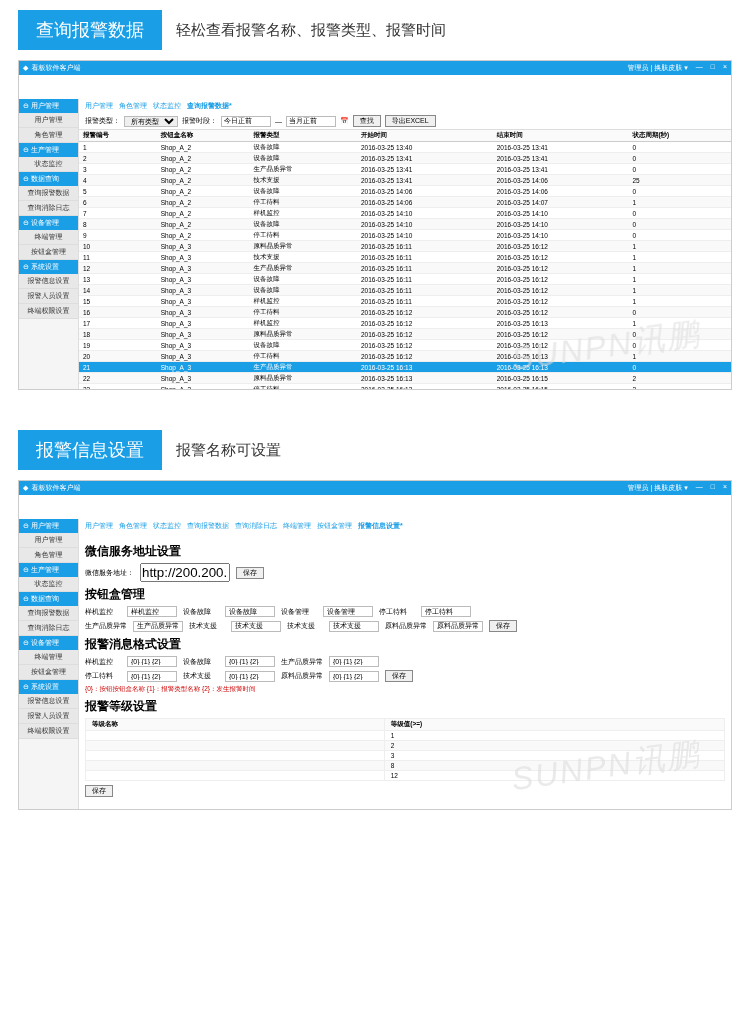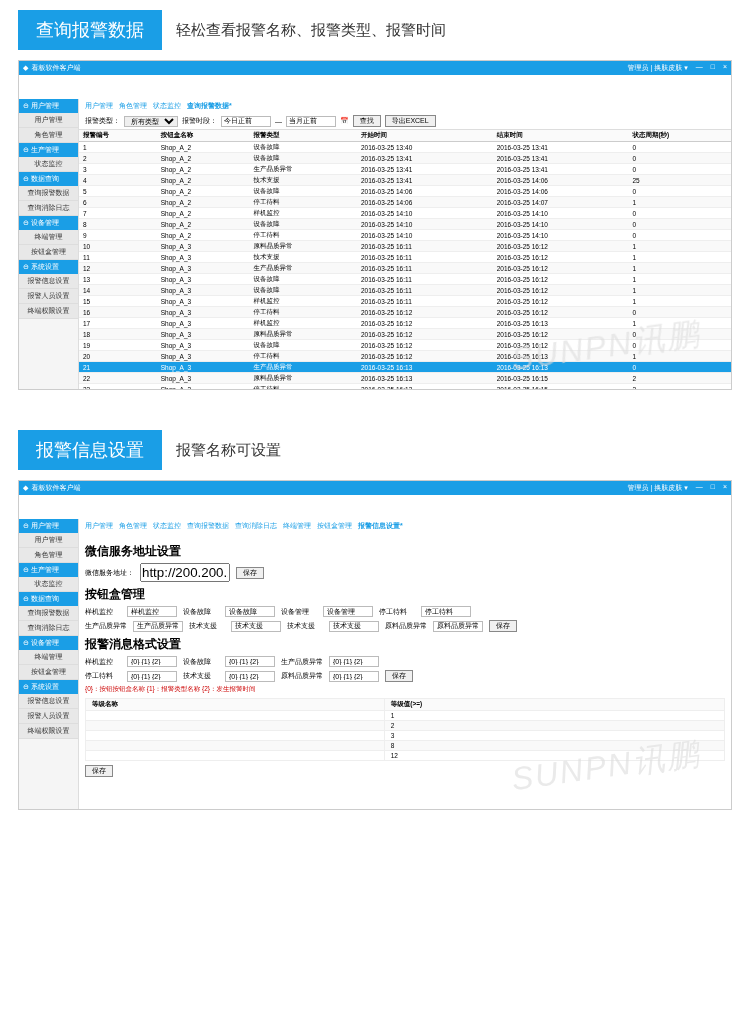--- a/index.html
+++ b/index.html
@@ -399,6 +399,7 @@
             <button>保存</button>
           </div>
         <div class="note">{0}：按钮按钮盒名称  {1}：报警类型名称  {2}：发生报警时间</div>
+        <div class="sect-title">报警等级设置</div>
         <table class="level-table">
           <thead>
               <tr id="lvl-head">

